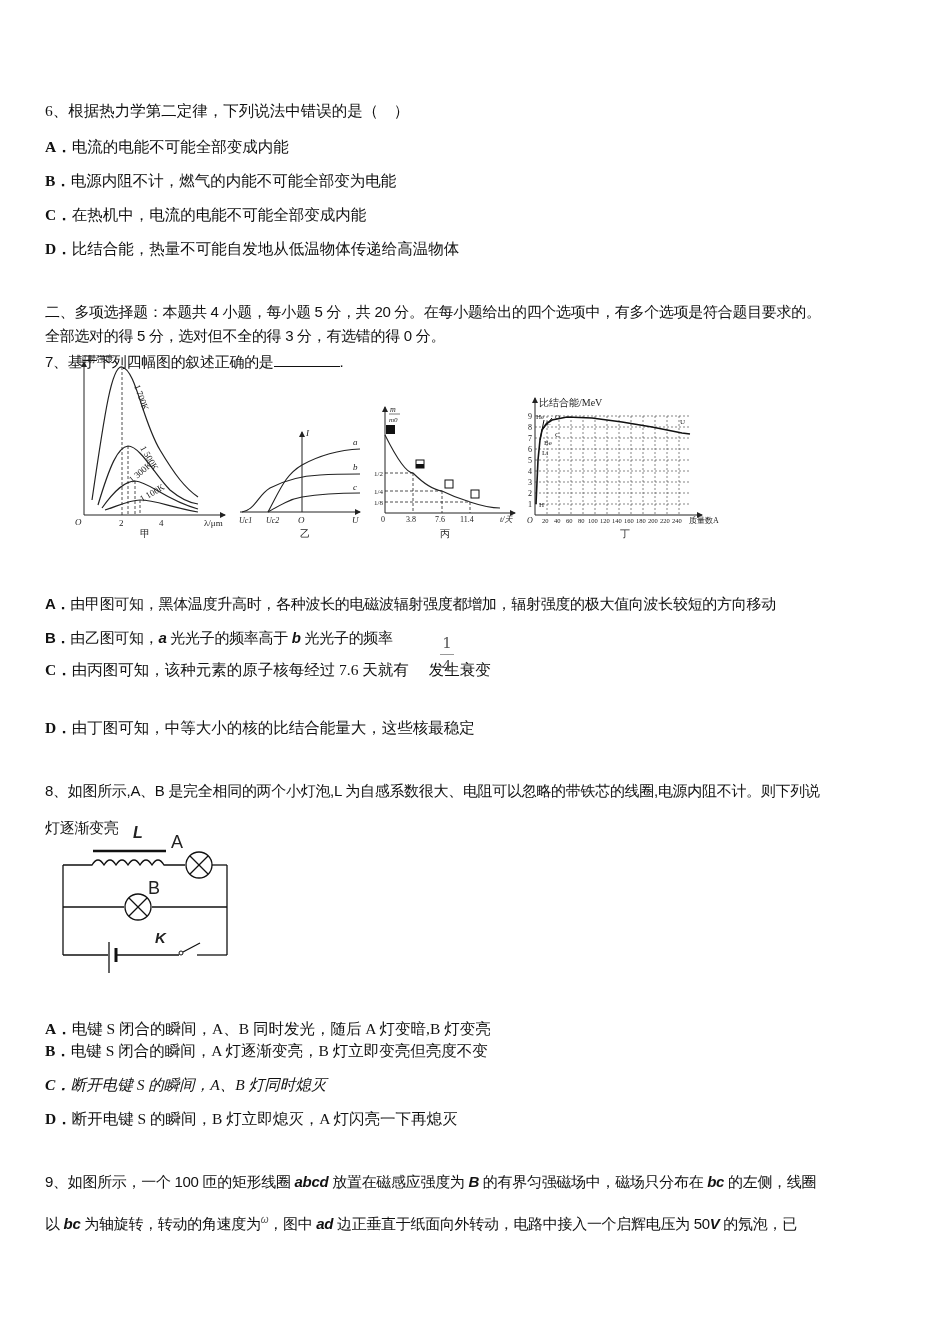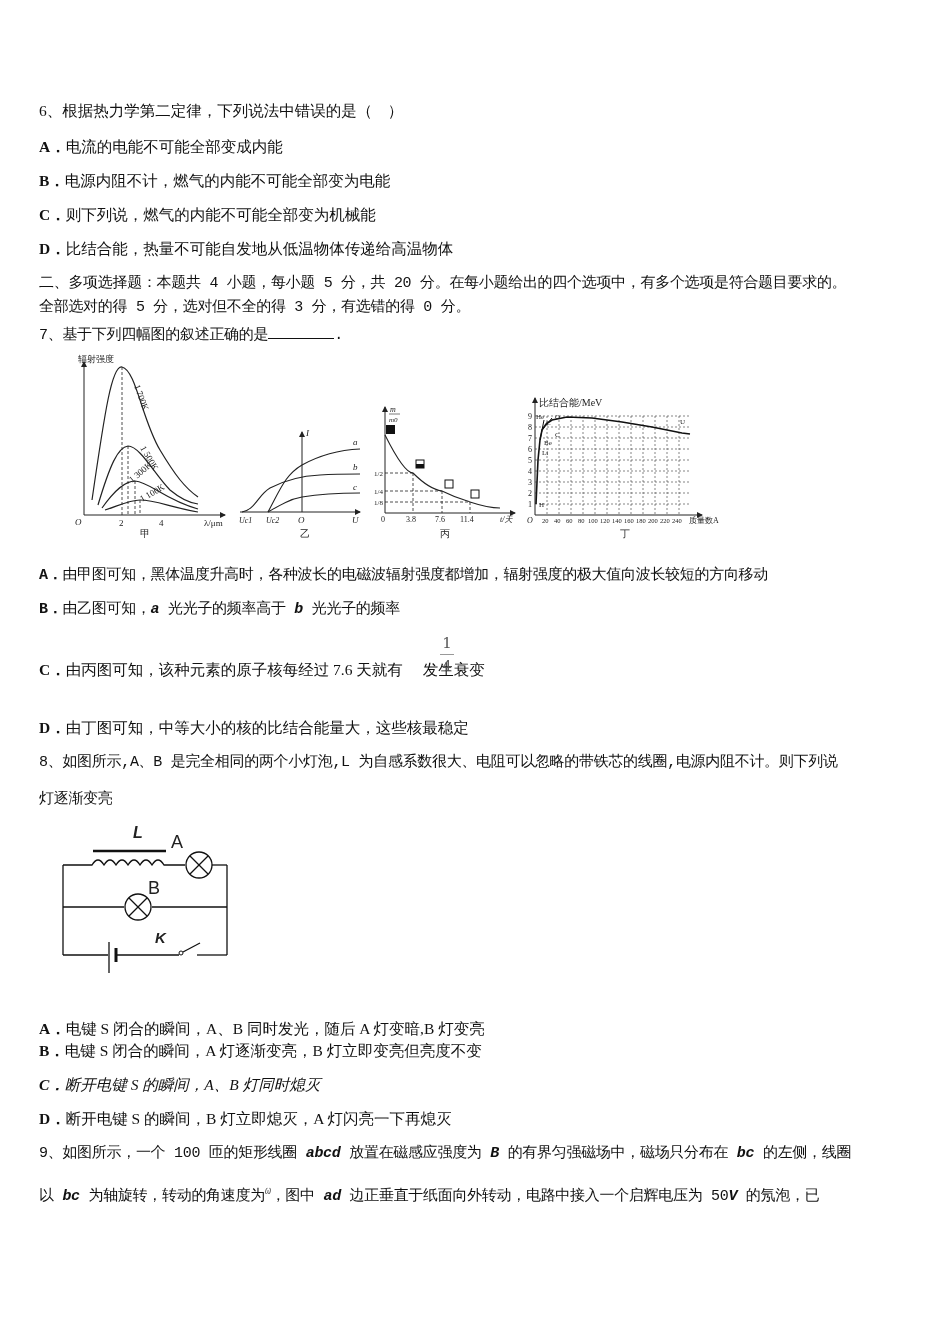--- a/index.html
+++ b/index.html
@@ -5,7 +5,7 @@
   html, body { margin:0; padding:0; background:#ffffff; }
   body { width:950px; height:1344px; position:relative; overflow:hidden;
          font-family:"Liberation Serif","DejaVu Serif",serif; color:#111; }
-  .line { position:absolute; left:39px; font-size:15.5px; white-space:nowrap; line-height:20px; }
+  .line { position:absolute; left:45px; font-size:15.5px; white-space:nowrap; line-height:20px; }
   .narrow { font-family:Liberation Mono, monospace; font-size:15px; letter-spacing:-0.3px; }
   .opt-letter { font-weight:bold; }
   .blank { display:inline-block; width:66px; border-bottom:1px solid #111; height:14px; vertical-align:baseline; }

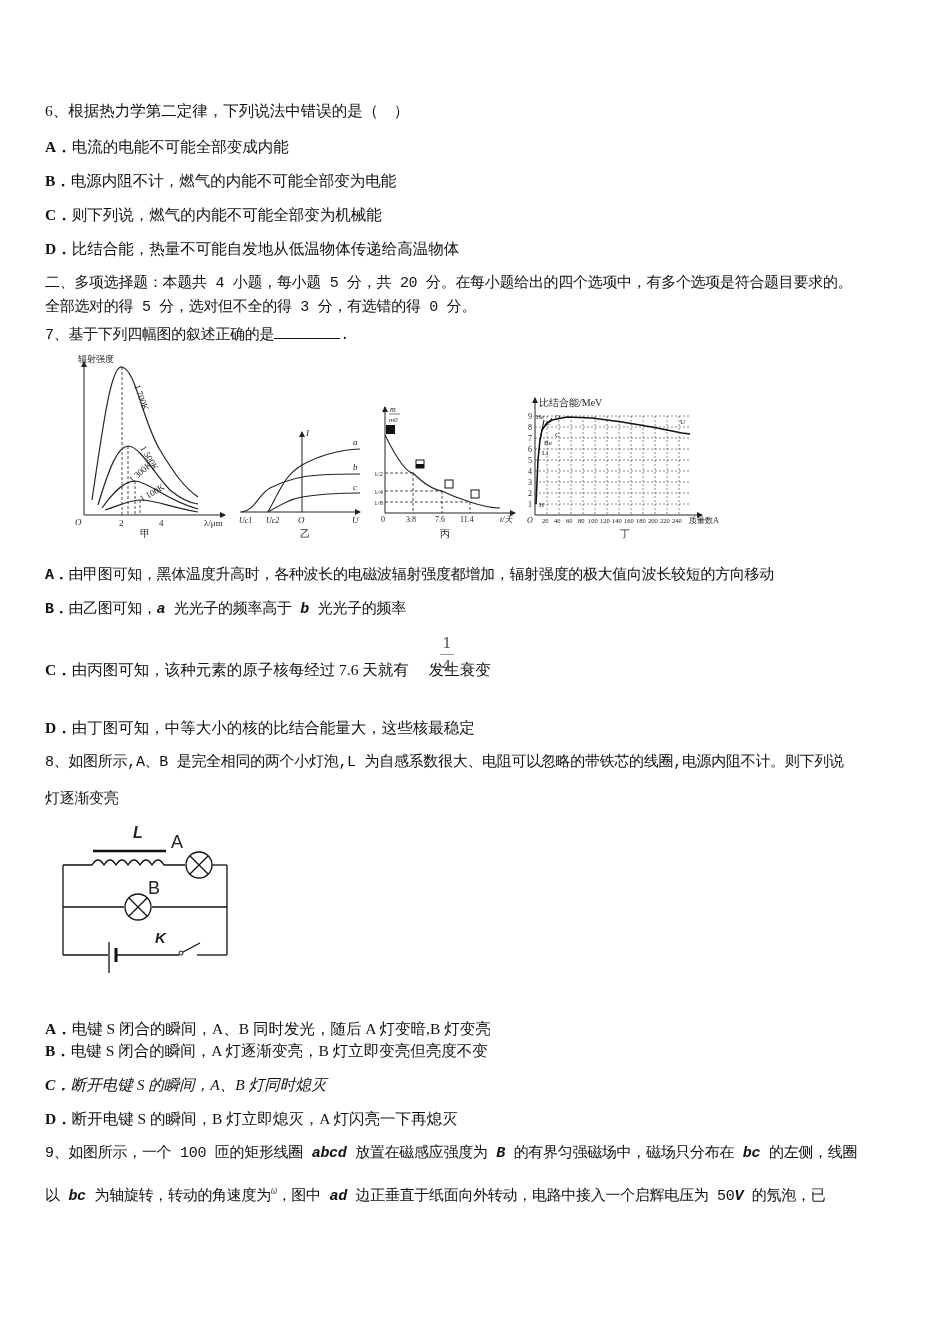--- a/index.html
+++ b/index.html
@@ -29,7 +29,7 @@
   <span class="opt-letter">B．</span><span>电源内阻不计，燃气的内能不可能全部变为电能</span>
 </div>
 <div class="line" style="top:205px;">
-  <span class="opt-letter">C．</span><span>则下列说，燃气的内能不可能全部变为机械能</span>
+  <span class="opt-letter">C．</span><span>在热机中，电流的电能不可能全部变成内能</span>
 </div>
 <div class="line" style="top:239px;">
   <span class="opt-letter">D．</span><span>比结合能，热量不可能自发地从低温物体传递给高温物体</span>

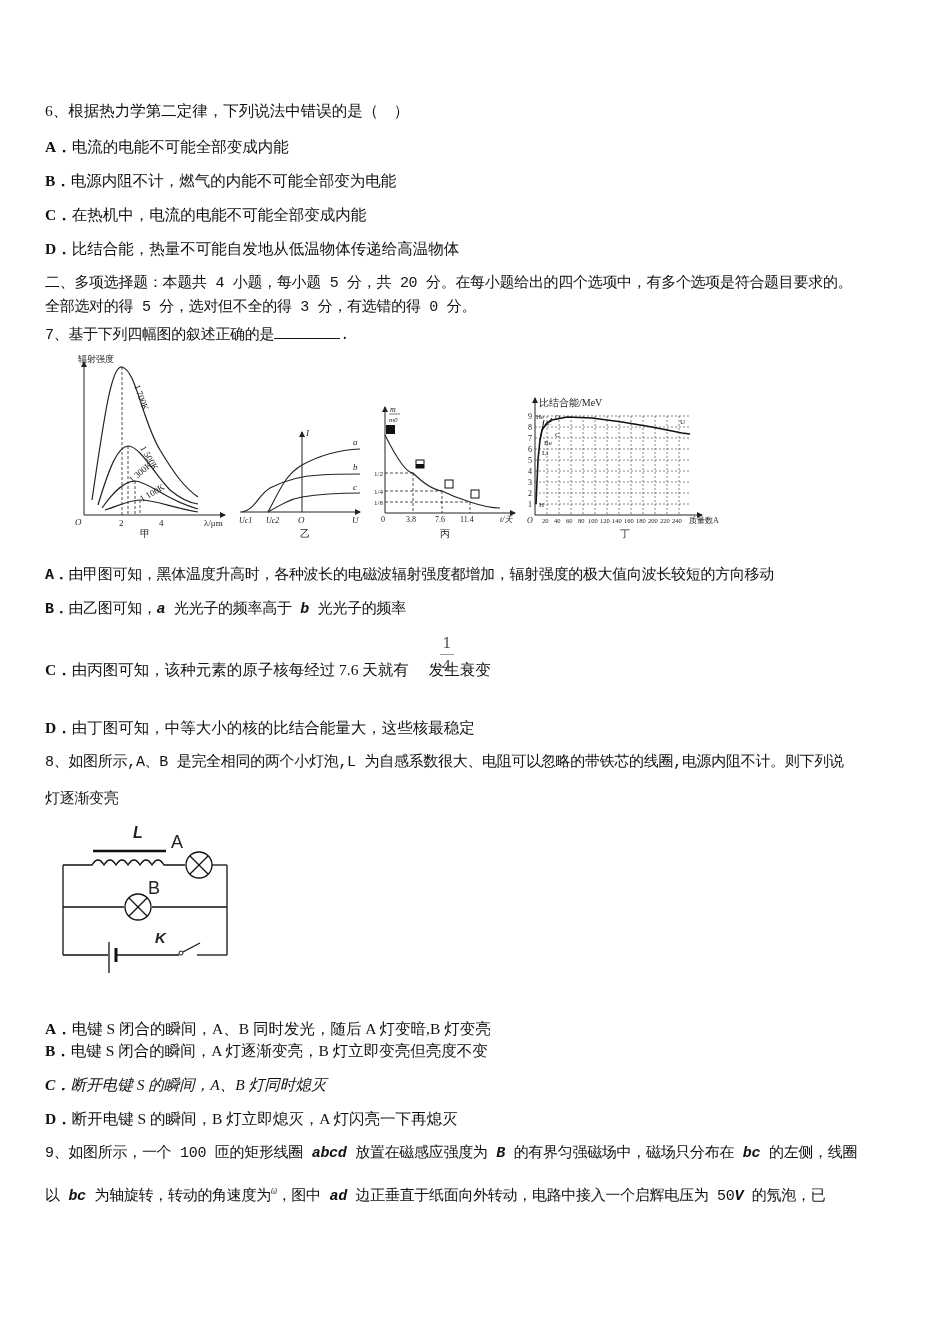--- a/index.html
+++ b/index.html
@@ -6,7 +6,7 @@
   body { width:950px; height:1344px; position:relative; overflow:hidden;
          font-family:"Liberation Serif","DejaVu Serif",serif; color:#111; }
   .line { position:absolute; left:45px; font-size:15.5px; white-space:nowrap; line-height:20px; }
-  .narrow { font-family:Liberation Mono, monospace; font-size:15px; letter-spacing:-0.3px; }
+  .narrow { font-family:Liberation Sans, sans-serif; font-size:15px; letter-spacing:-0.3px;margin-top:28px; }
   .opt-letter { font-weight:bold; }
   .blank { display:inline-block; width:66px; border-bottom:1px solid #111; height:14px; vertical-align:baseline; }
   .frac { position:absolute; font-family:"DejaVu Serif",serif; color:#555; font-size:15px; text-align:center; width:14px; }

